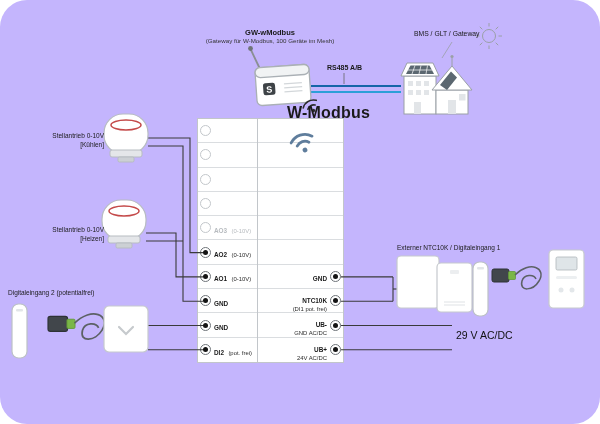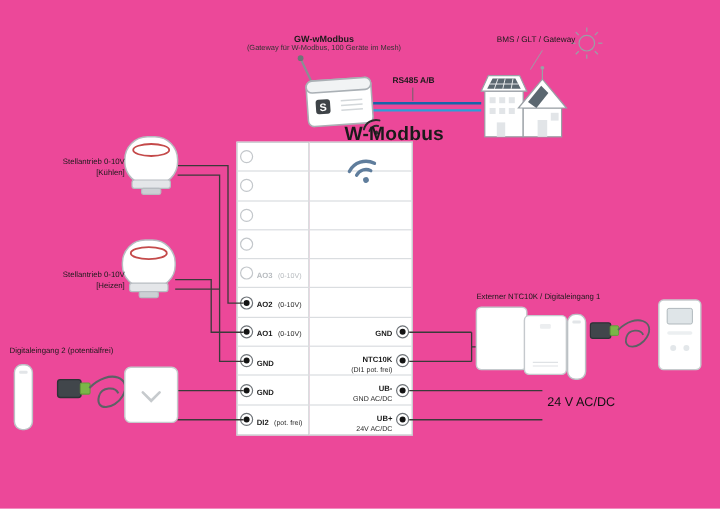--- a/index.html
+++ b/index.html
@@ -3,8 +3,8 @@
 <meta charset="utf-8">
 <style>
   html,body{margin:0;padding:0;background:#fff;}
-  .canvas{position:relative;width:600px;height:424px;background:#ec4899;overflow:hidden;
-          font-family:"Liberation Sans",sans-serif;color:#1a1a1a;}
+  .canvas{position:relative;width:600px;height:424px;background:#c4b5fd;overflow:hidden;
+          font-family:"Liberation Sans",sans-serif;color:#1a1a1a;border-radius:27px;}
   .abs{position:absolute;}
   
   .gw-title{left:185px;top:28px;width:170px;text-align:center;font-size:7.5px;font-weight:bold;z-index:6;}

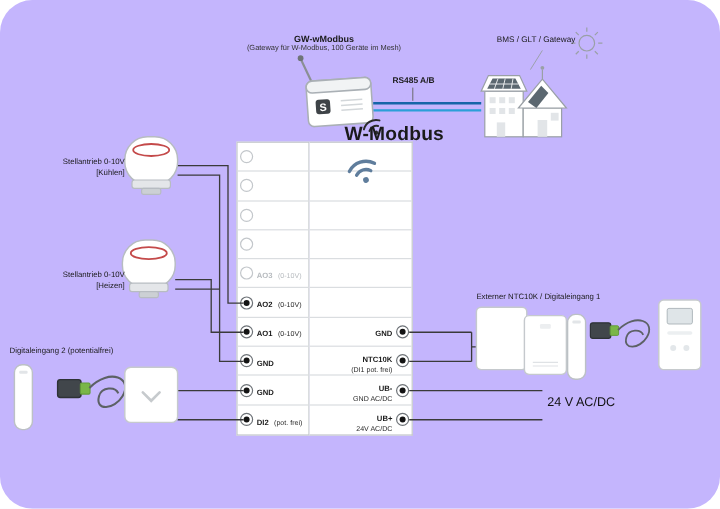--- a/index.html
+++ b/index.html
@@ -48,7 +48,7 @@
   <div class="abs bms-label">BMS / GLT / Gateway</div>
   <div class="abs rs485-label">RS485 A/B</div>
   <div class="abs wmodbus-label">W-Modbus</div>
-  <div class="abs power-label">24 V AC/DC</div>
+  <div class="abs power-label">29 V AC/DC</div>
 
   <div class="abs dev-label lbl-kuehlen">
     <div>Stellantrieb 0-10V</div>

